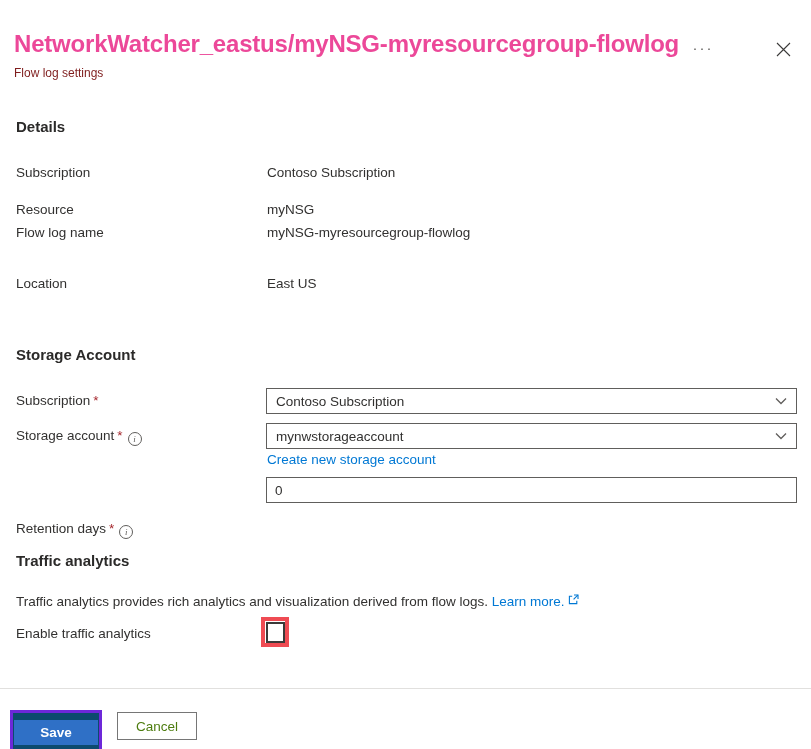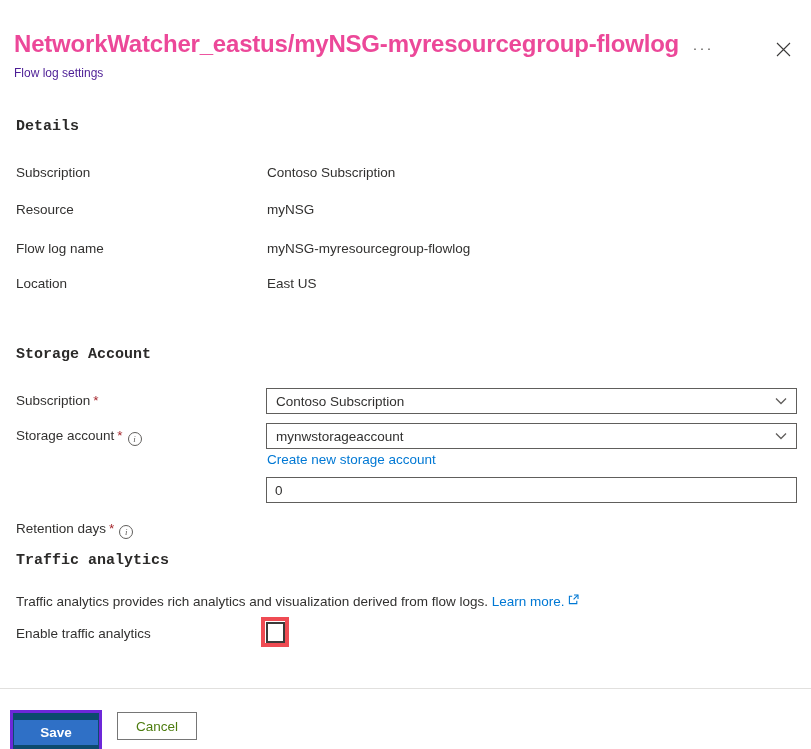--- a/index.html
+++ b/index.html
@@ -13,7 +13,7 @@
 
   
   .page-title { left:14px; top:30px; font-size:24px; font-weight:600; letter-spacing:-0.2px; color:#ec4899; white-space:nowrap; }
-  .page-subtitle { left:14px; top:66px; font-size:12px; color:#4c1d95; }
+  .page-subtitle { left:14px; top:66px; font-size:12px; color:#7f1d1d; }
   .more-btn { left:686px; top:36px; width:34px; height:24px; display:flex; align-items:center; justify-content:center; color:#605e5c; cursor:pointer; background:transparent; border:none; }
   .more-btn span { font-size:15px; letter-spacing:2px; line-height:10px; }
   .close-btn { left:770px; top:36px; width:26px; height:26px; display:flex; align-items:center; justify-content:center; background:transparent; border:none; cursor:pointer; }

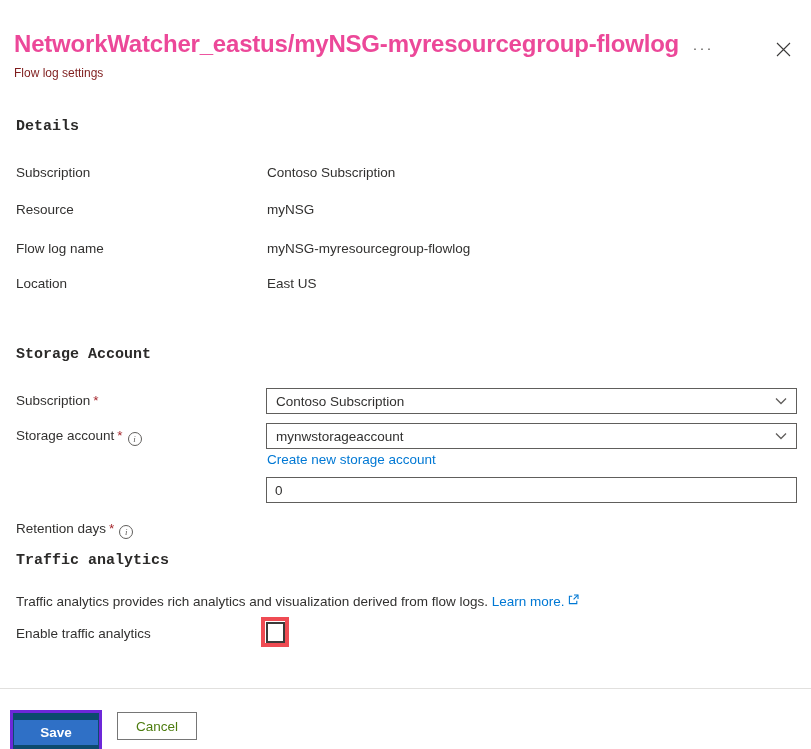--- a/index.html
+++ b/index.html
@@ -19,7 +19,7 @@
   .close-btn { left:770px; top:36px; width:26px; height:26px; display:flex; align-items:center; justify-content:center; background:transparent; border:none; cursor:pointer; }
 
   
-  .section-heading { font-size:15px; font-weight:700; color:#2b2a29;font-family:Liberation Mono, monospace; }
+  .section-heading { font-size:15px; font-weight:700; color:#2b2a29; }
   .h-details { left:16px; top:118px; }
   .h-storage { left:16px; top:346px; }
   .h-traffic { left:16px; top:552px; }

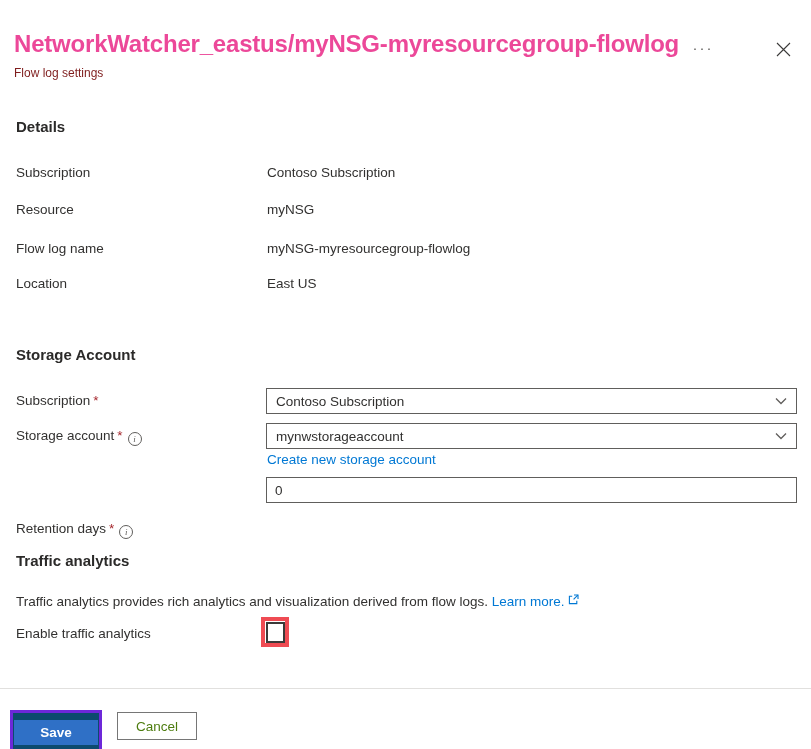--- a/index.html
+++ b/index.html
@@ -27,7 +27,7 @@
   
   .lbl { left:16px; font-size:13.5px; color:#323130; white-space:nowrap; }
   .val { left:267px; font-size:13.5px; color:#323130; white-space:nowrap; }
-  .r1 { top:165px; } .r2 { top:202px; } .r3 { top:241px; } .r4 { top:276px; }
+  .r1 { top:165px; } .r2 { top:202px; } .r3 { top:225px; } .r4 { top:276px; }
 
   
   .f1 { top:393px; } .f2 { top:428px; } .f3 { top:484px;margin-top:37px; }

